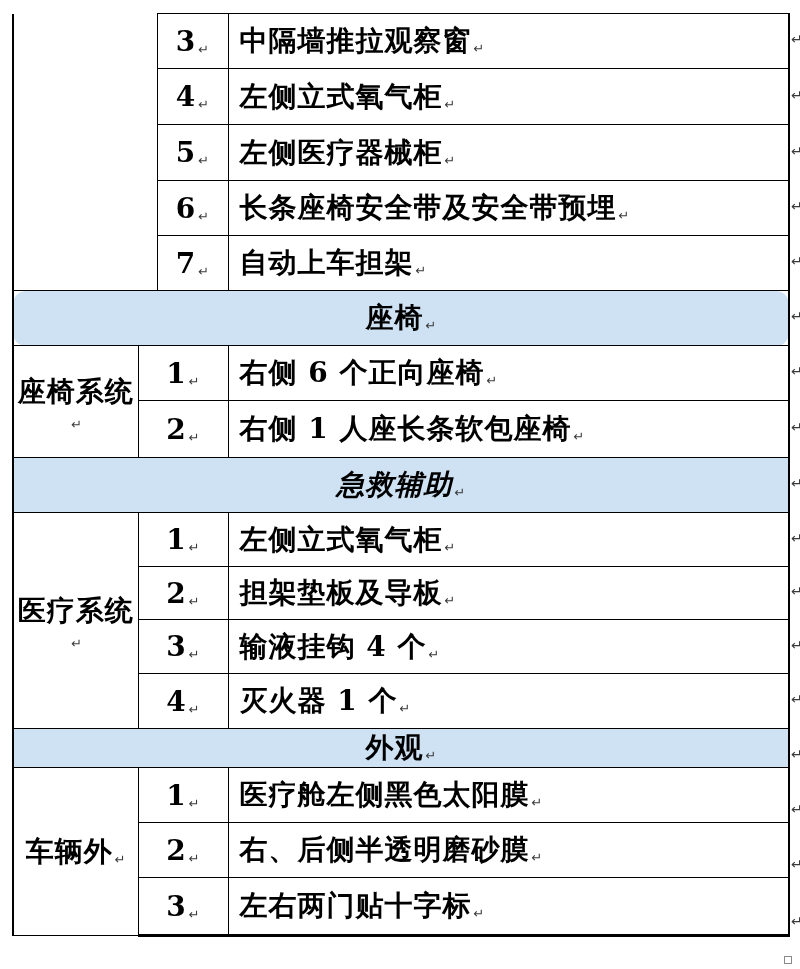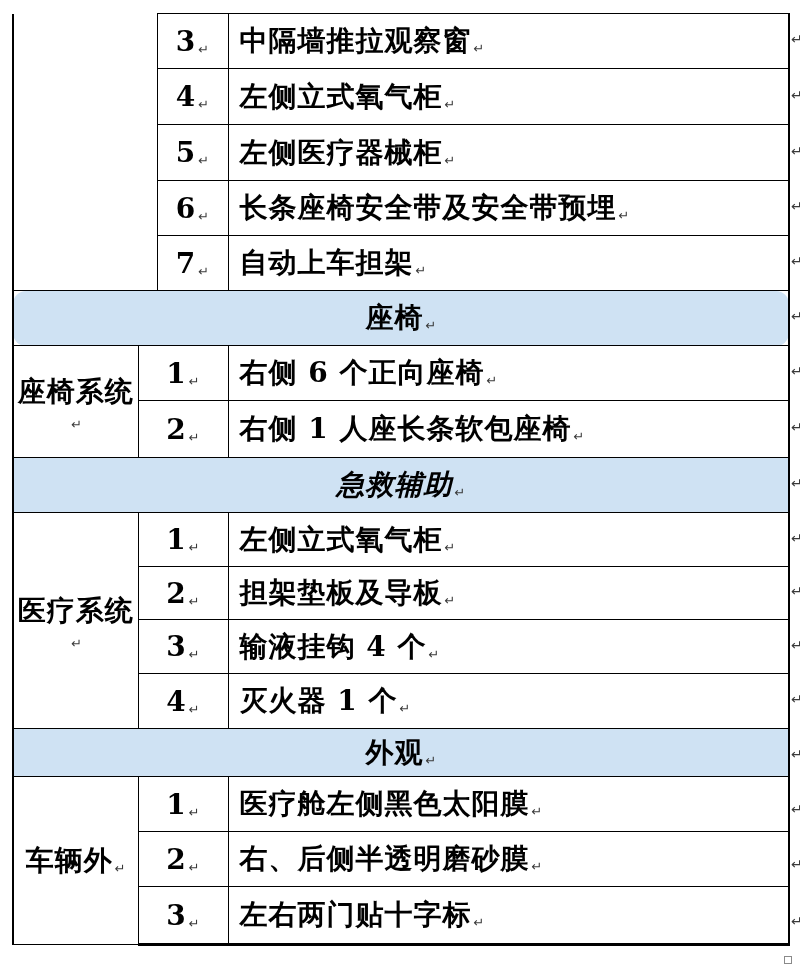--- a/index.html
+++ b/index.html
@@ -134,7 +134,7 @@
       <td class="desc-cell"><span class="txt">灭火器 1 个</span><span class="pmark">↵</span></td>
     </tr>
 
-    <tr style="height:48px">
+    <tr style="height:39px">
       <td class="hdr-cell" colspan="4" style="background: rgb(207, 226, 243);"><span class="txt">外观</span><span class="pmark">↵</span></td>
     </tr>
     <tr style="height:55px">

